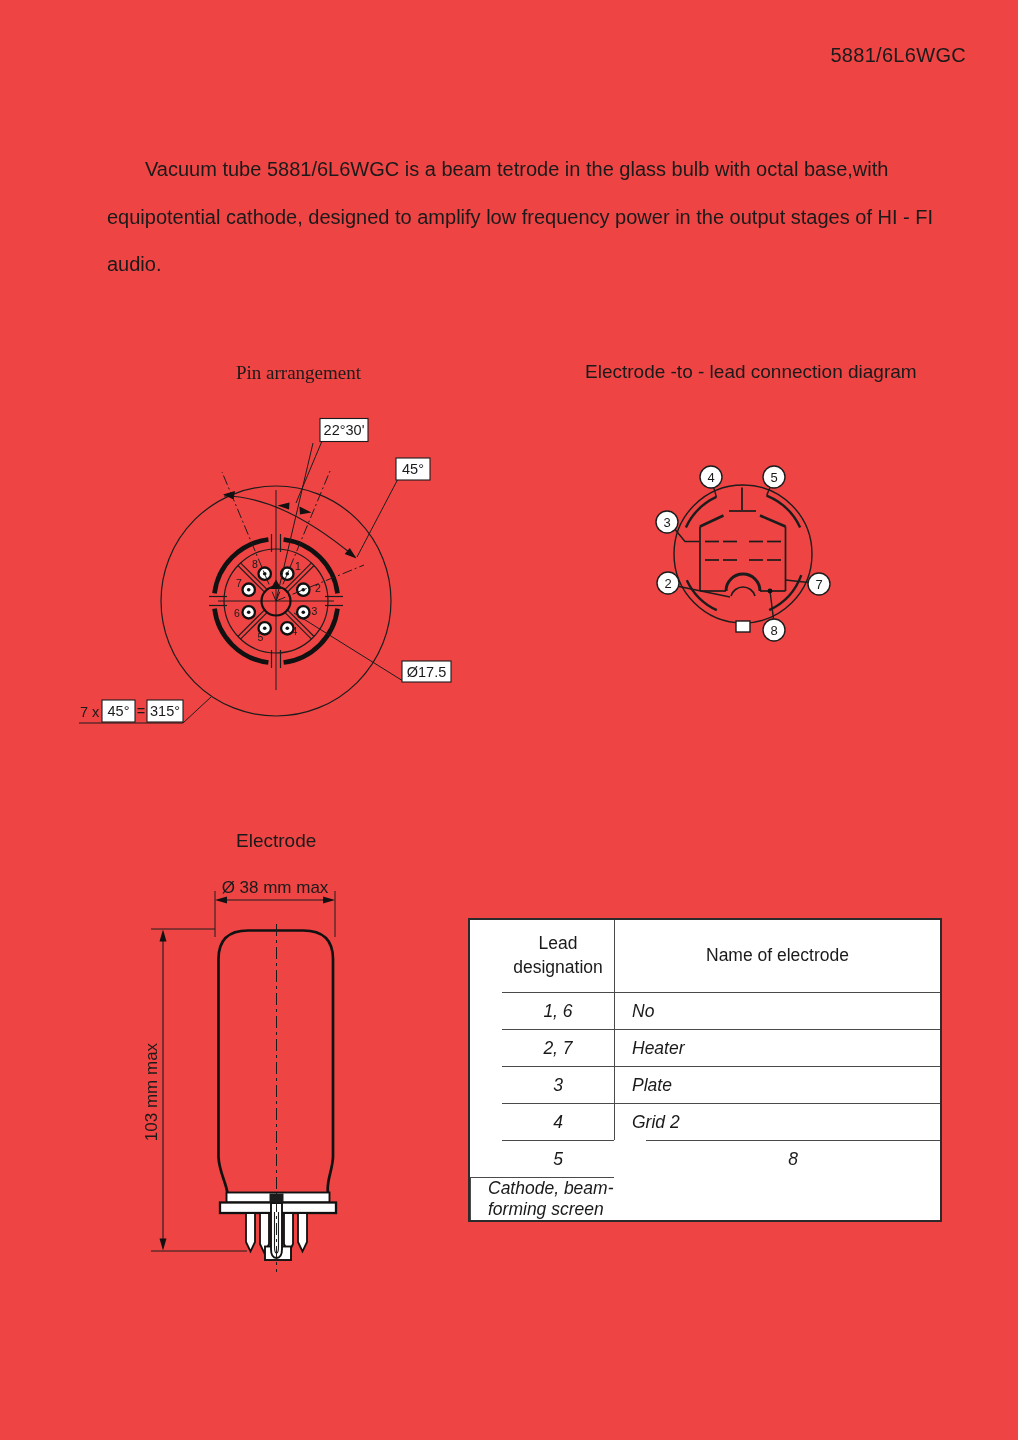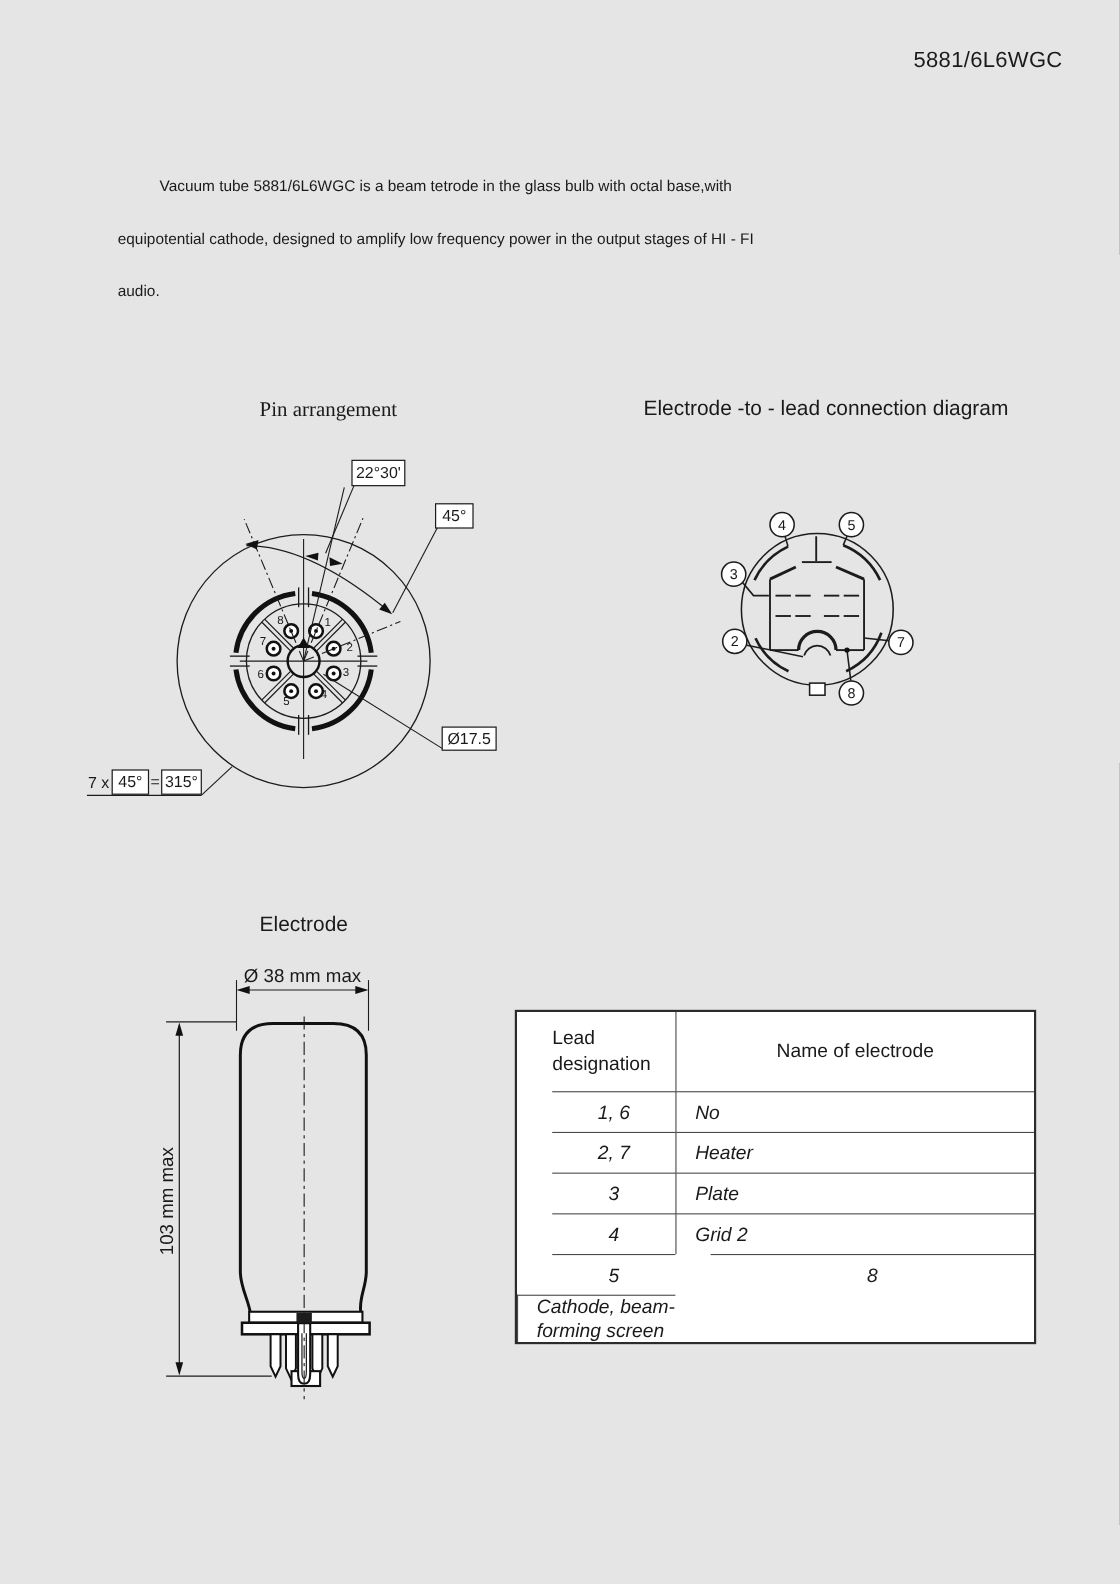--- a/index.html
+++ b/index.html
@@ -3,7 +3,7 @@
 <meta charset="utf-8">
 <style>
   html,body{margin:0;padding:0;background:#888;}
-  #page{position:relative;width:1018px;height:1440px;background:#e5e5e5;margin:0 auto;
+  #page{position:relative;width:1018px;height:1440px;background:#ef4444;margin:0 auto;
         font-family:"Liberation Sans","DejaVu Sans",sans-serif;color:#1a1a1a;overflow:hidden;}
   .abs{position:absolute;}
   #doc-title{top:44px;right:52px;font-size:20px;letter-spacing:.3px;}

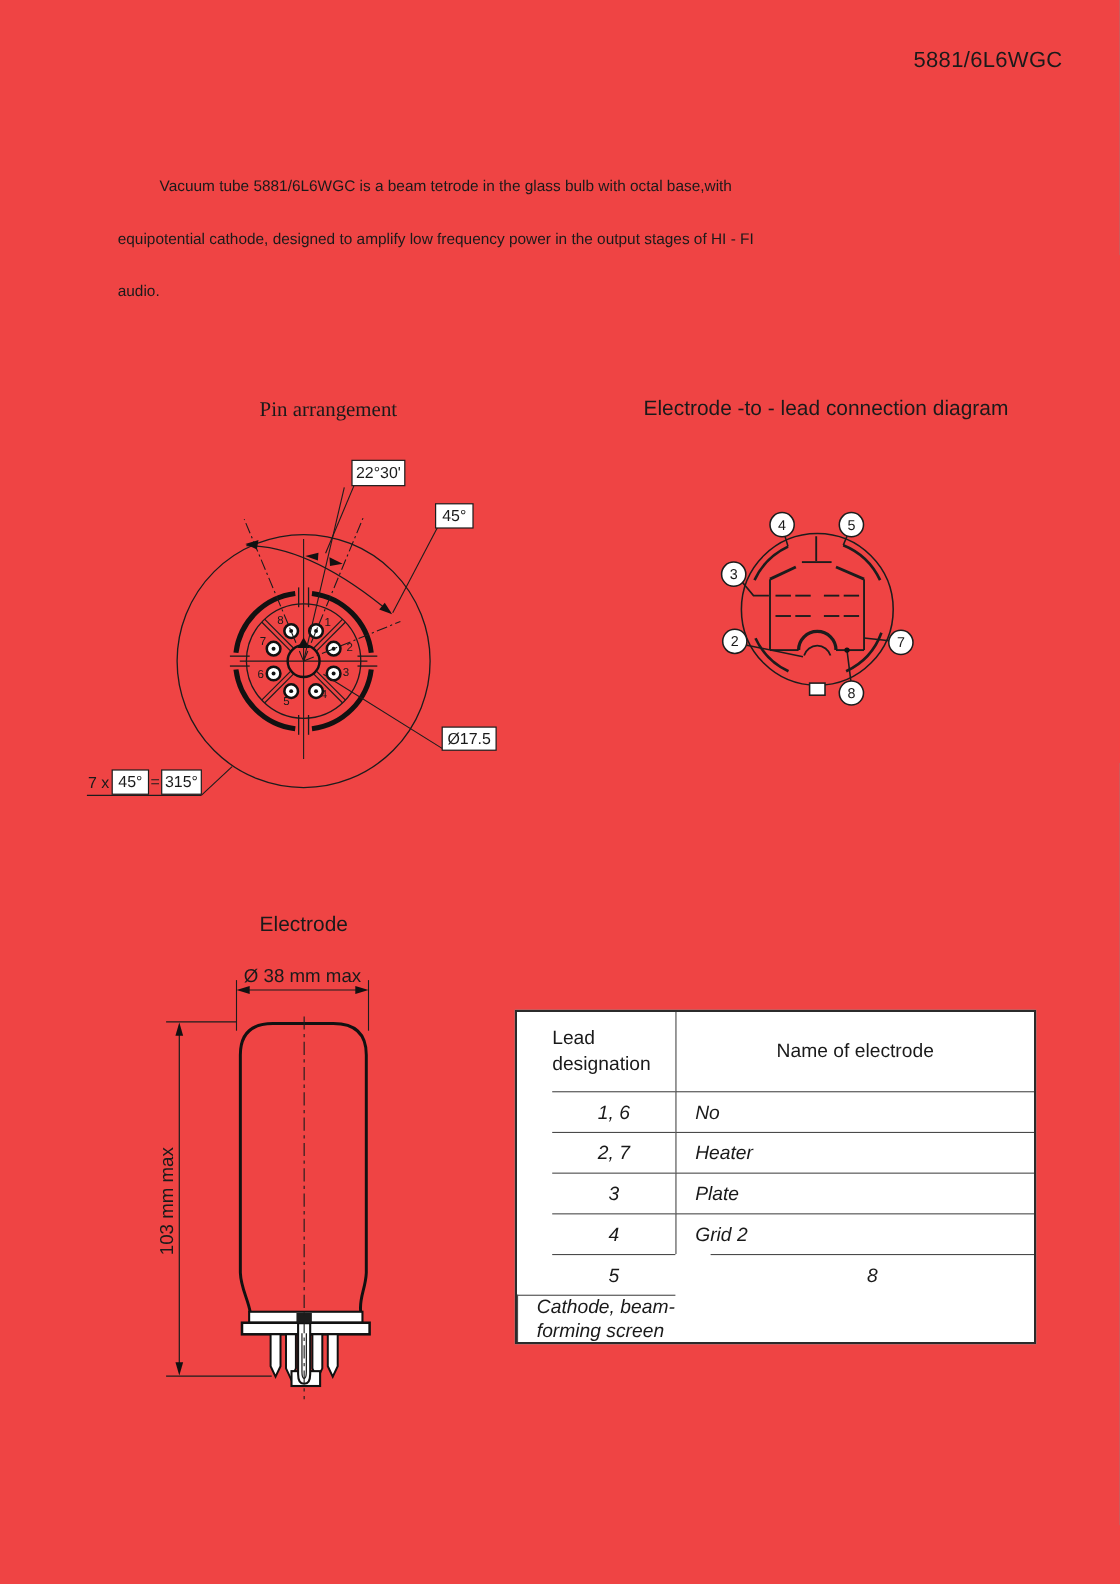--- a/index.html
+++ b/index.html
@@ -7,7 +7,7 @@
         font-family:"Liberation Sans","DejaVu Sans",sans-serif;color:#1a1a1a;overflow:hidden;}
   .abs{position:absolute;}
   #doc-title{top:44px;right:52px;font-size:20px;letter-spacing:.3px;}
-  #intro{top:146px;left:107px;width:846px;font-size:14px;line-height:47.5px;}
+  #intro{top:146px;left:107px;width:846px;font-size:20px;line-height:47.5px;}
   #intro .indent{padding-left:38px;}
   .section-heading{font-size:19px;}
   #pin-heading{top:362px;left:236px;font-family:Liberation Serif, serif;}

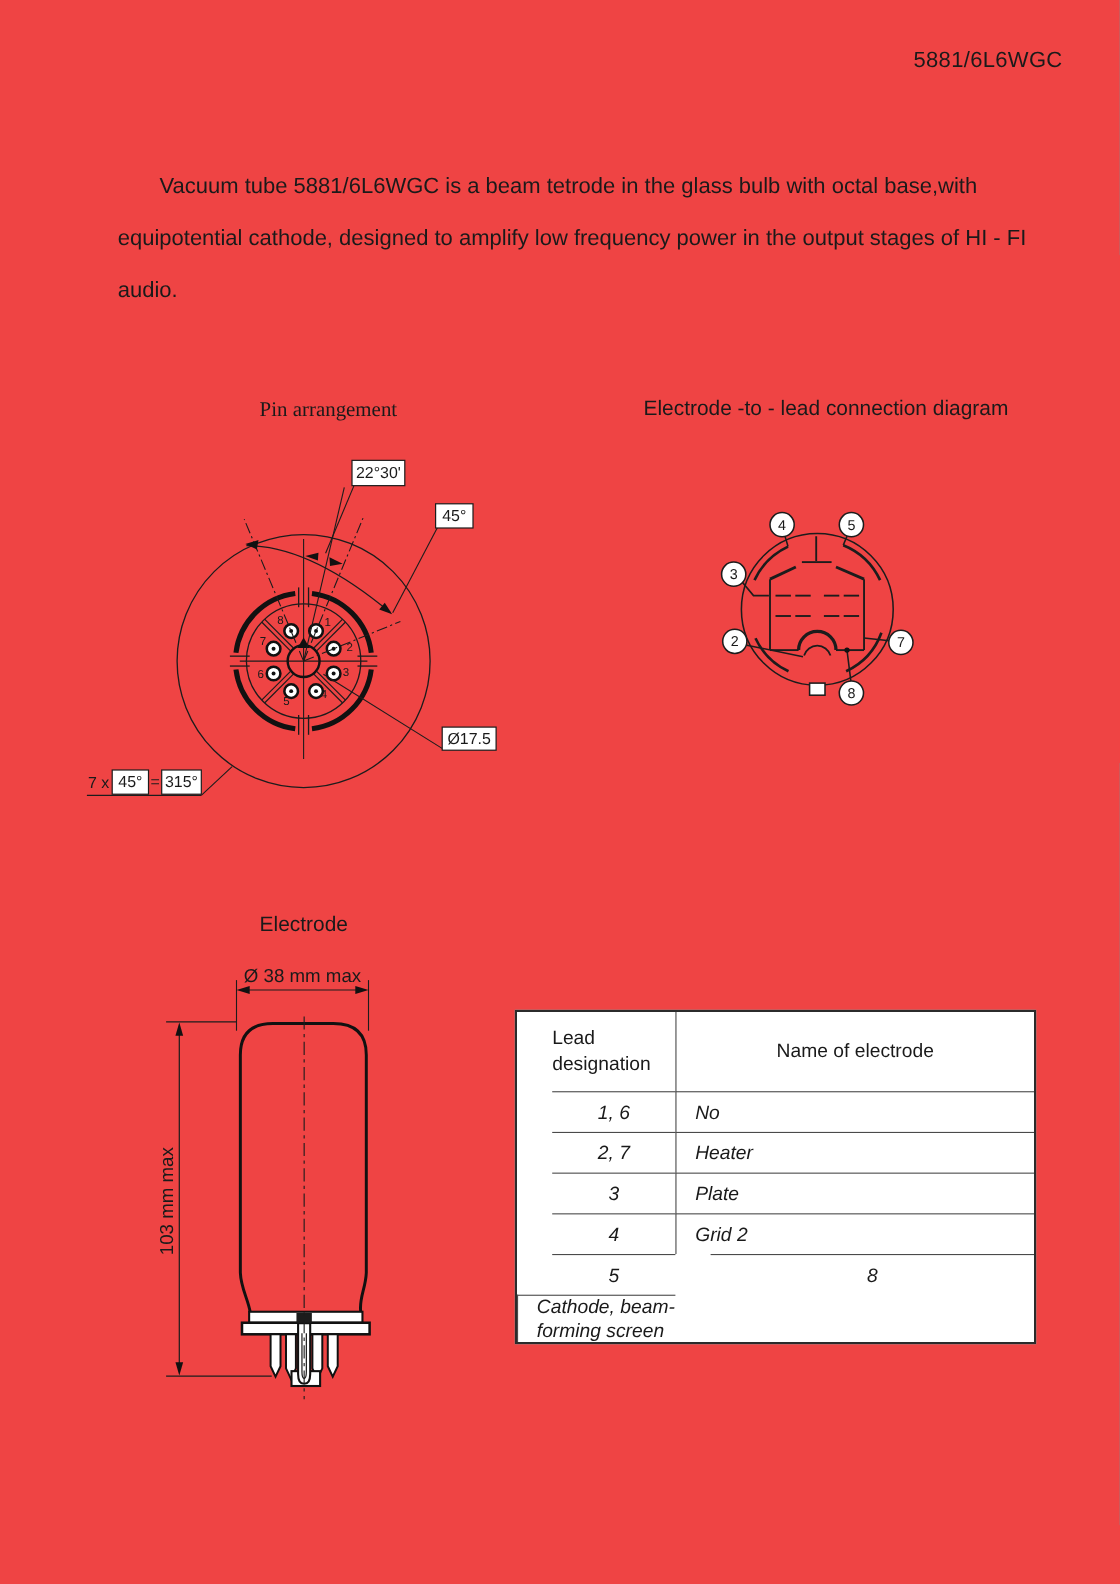--- a/index.html
+++ b/index.html
@@ -20,7 +20,7 @@
               display:grid;grid-template-columns:144px 1fr;grid-template-rows:72px repeat(6,1fr);
               box-sizing:border-box;font-size:17.5px;background:#fff;}
   #lead-table .cell{display:flex;align-items:center;box-sizing:border-box;}
-  #lead-table .c1{justify-content:center;margin-left:32px;}
+  #lead-table .c1{justify-content:center;text-align:center;margin-left:32px;}
   #lead-table .c2{justify-content:flex-start;padding-left:17px;border-left:1.5px solid #4a4a4a;}
   #lead-table .r{border-top:1.5px solid #4a4a4a;font-style:italic;}
   #lead-table .hdr{line-height:1.35;}

